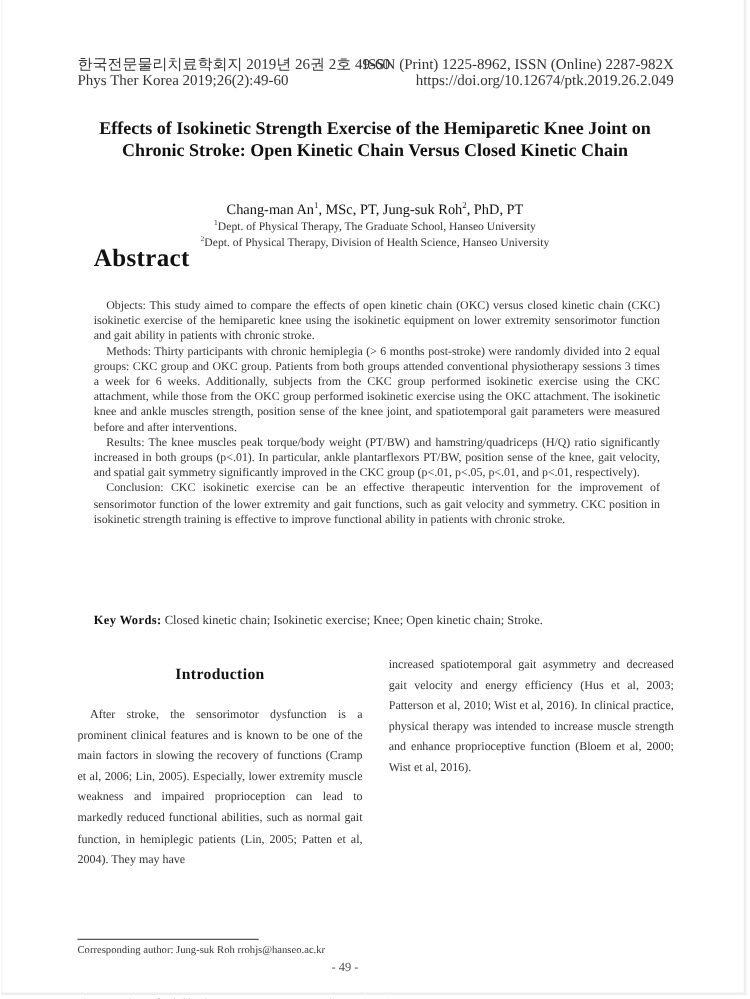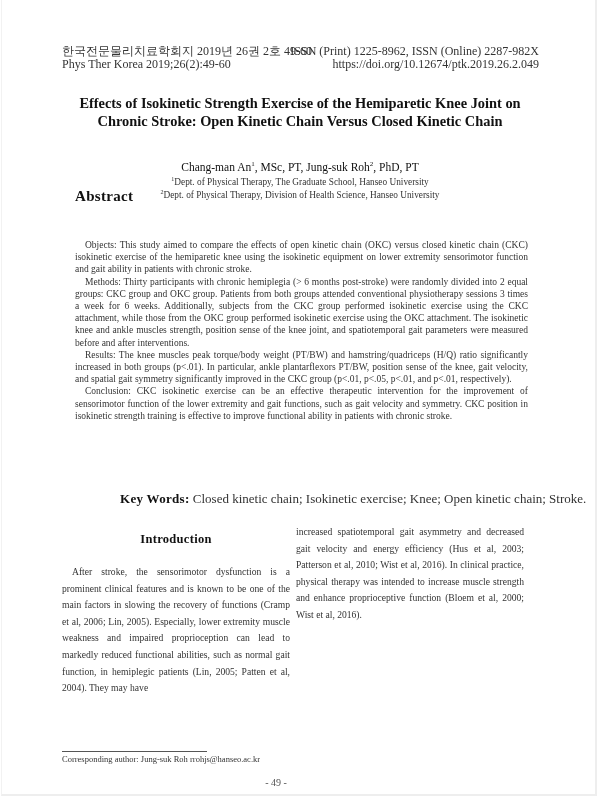--- a/index.html
+++ b/index.html
@@ -30,8 +30,8 @@
   .aff1 { top: 176px; }
   .aff2 { top: 189px; }
   .abstract-h {
-    position: absolute; left: 75px; top: 183px; margin-top: 4px;
-    font-size: 15px; font-weight: bold; letter-spacing: 0.3px; color: #111; top: 184px;
+    position: absolute; left: 75px; top: 183px; margin-top: 12px;
+    font-size: 20px; font-weight: bold; letter-spacing: 0.3px; color: #111; top: 184px;
   }
   .abs-body {
     position: absolute; left: 75px; width: 453px; top: 239px;

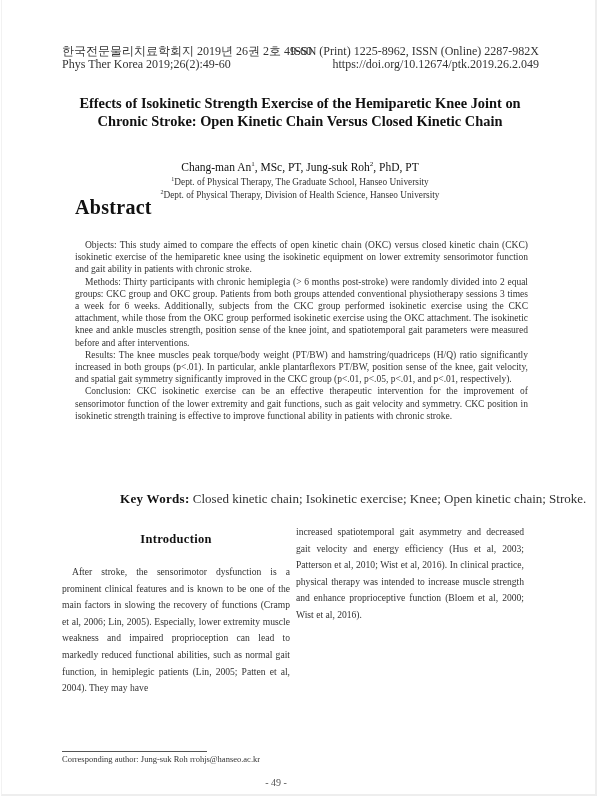--- a/index.html
+++ b/index.html
@@ -38,7 +38,7 @@
     font-size: 9.5px; line-height: 12.2px; text-align: justify; color: #333;
   }
   .abs-body p { margin: 0; text-indent: 10px; }
-  .kw { position: absolute; left: 75px; top: 491px; font-size: 13px; color: #333; margin-left: 45px; }
+  .kw { position: absolute; left: 75px; top: 491px; font-size: 10px; color: #333; }
   .kw b { color: #111; letter-spacing: 0.3px; }
   .col { position: absolute; font-size: 9.6px; line-height: 16.6px; text-align: justify; color: #333; }
   .col p { margin: 0; text-indent: 10px; }

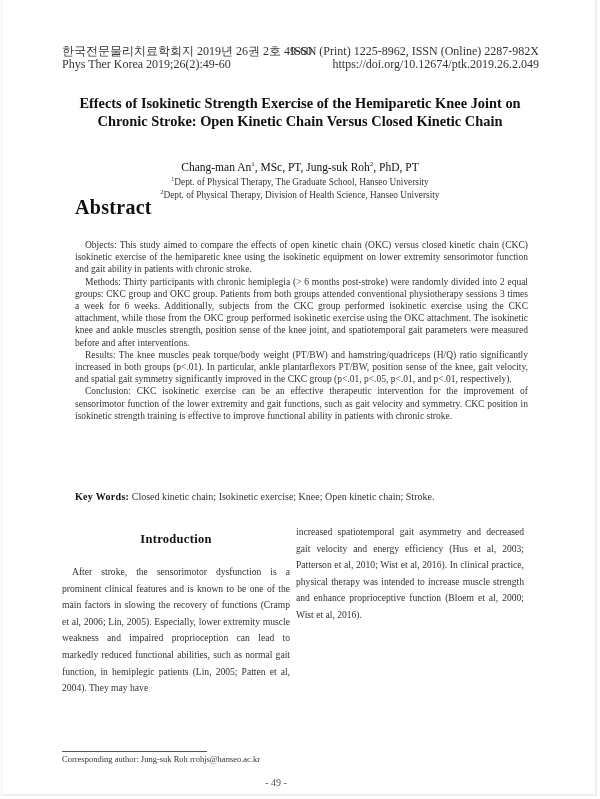--- a/index.html
+++ b/index.html
@@ -43,7 +43,7 @@
   .col { position: absolute; font-size: 9.6px; line-height: 16.6px; text-align: justify; color: #333; }
   .col p { margin: 0; text-indent: 10px; }
   .col-left { left: 62px; width: 228px; top: 564px; }
-  .col-right { left: 296px; width: 228px; top: 524px; }
+  .col-right { left: 311px; width: 228px; top: 524px; }
   .intro-h {
     position: absolute; left: 62px; width: 228px; top: 532px; text-align: center;
     font-size: 12.5px; font-weight: bold; color: #111; letter-spacing: 0.3px;

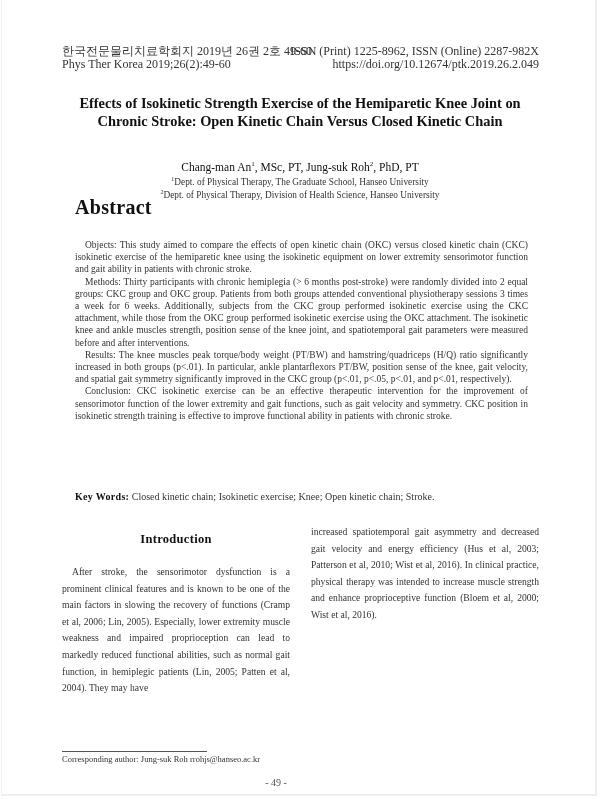--- a/index.html
+++ b/index.html
@@ -52,7 +52,7 @@
   .fn { position: absolute; left: 62px; font-size: 8.5px; color: #333; line-height: 11px; }
   .fn1 { top: 754px; }
   .fn2 { top: 797px; text-decoration: underline; }
-  .pagenum { position: absolute; left: 0; width: 552px; top: 743px; text-align: center; font-size: 10px; color: #555; margin-top: 8px; }
+  .pagenum { position: absolute; left: 0; width: 552px; top: 743px; text-align: center; font-size: 10px; color: #555; }
   .pagenum { top: 769px; left: 0; }
 </style>
 </head>

